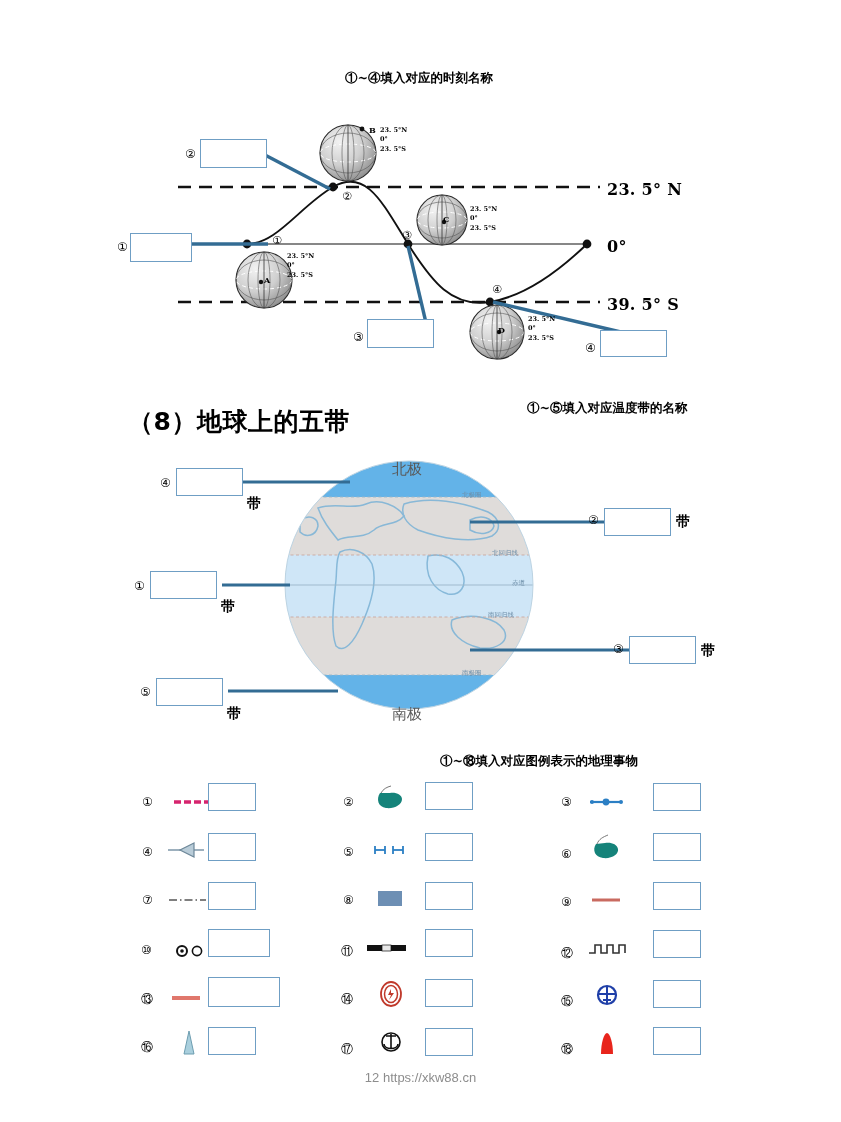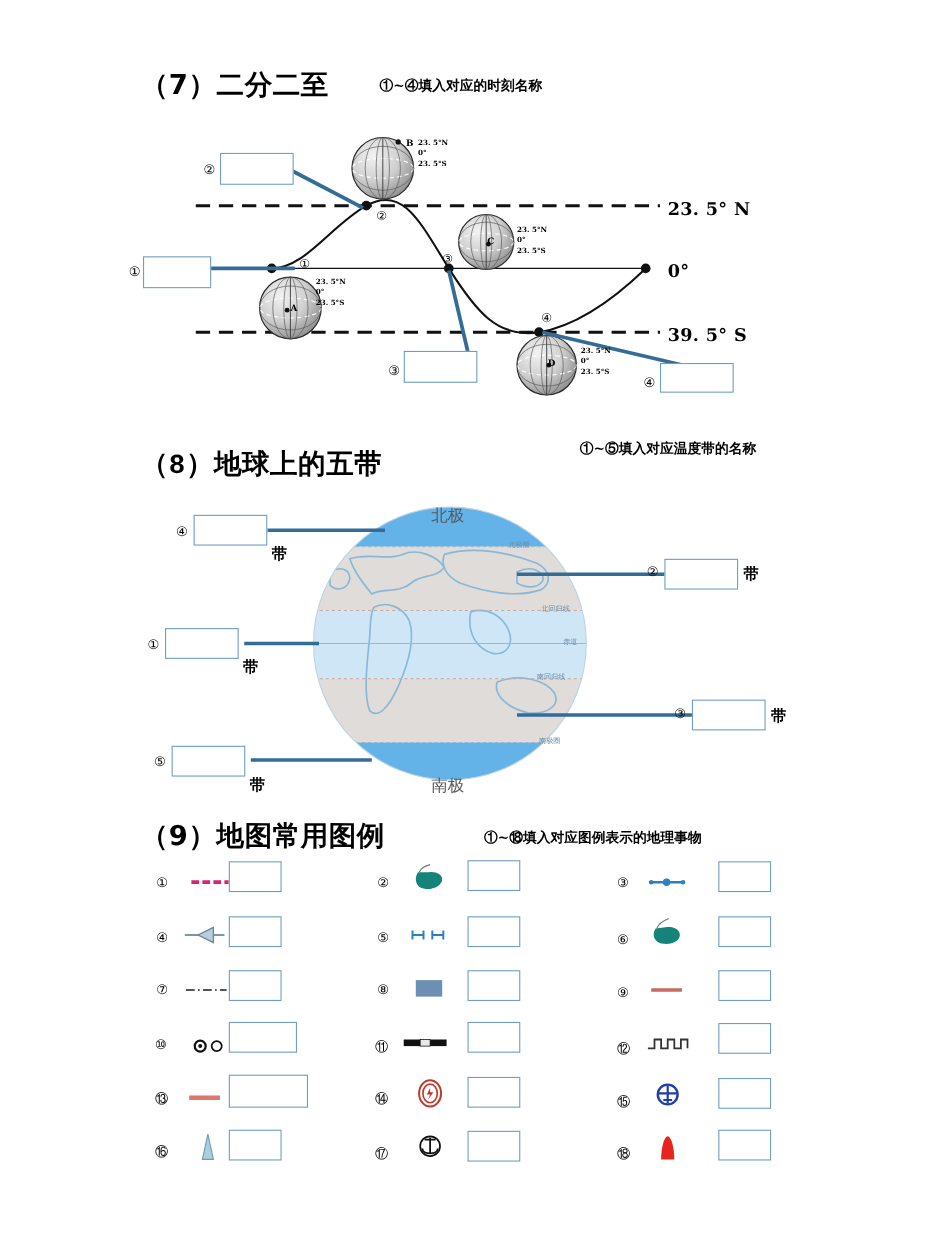--- a/index.html
+++ b/index.html
@@ -84,7 +84,6 @@
 
   <div id="s7">
 
-    <div class="sec-title" style="left:128px;top:60px;">（7）二分二至</div>
     <div class="sec-hint" style="left:345px;top:70px;">①~④填入对应的时刻名称</div>
 
     <svg width="841" height="260" style="position:absolute;left:0;top:120px;">

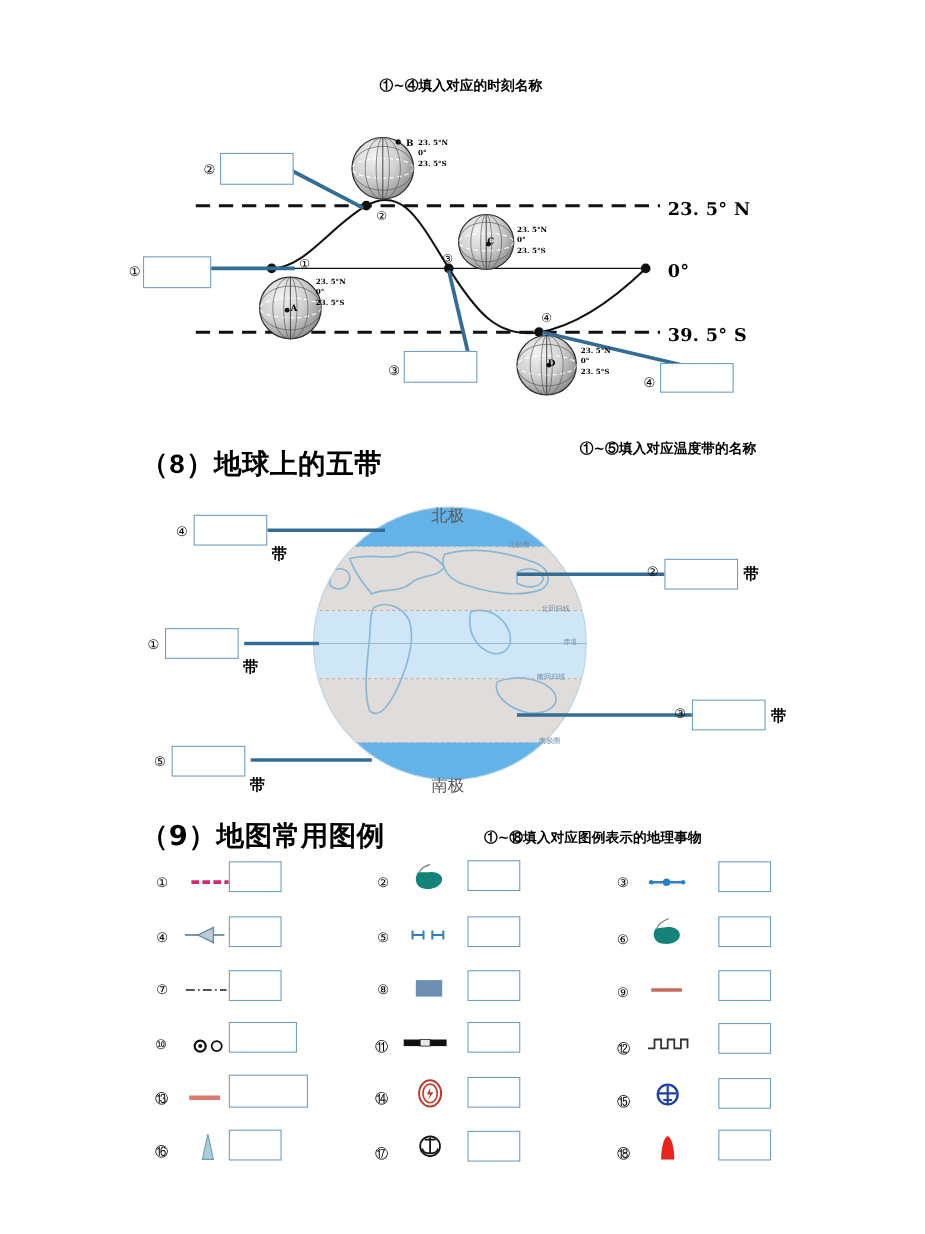--- a/index.html
+++ b/index.html
@@ -205,7 +205,7 @@
 
   <div id="s8">
 
-    <div class="sec-title" style="left:128px;top:10px;font-family:Liberation Mono, monospace;">（8）地球上的五带</div>
+    <div class="sec-title" style="left:128px;top:10px;">（8）地球上的五带</div>
     <div class="sec-hint" style="left:482px;top:5px;margin-left:45px;">①~⑤填入对应温度带的名称</div>
 
     <svg width="841" height="270" style="position:absolute;left:0;top:65px;">

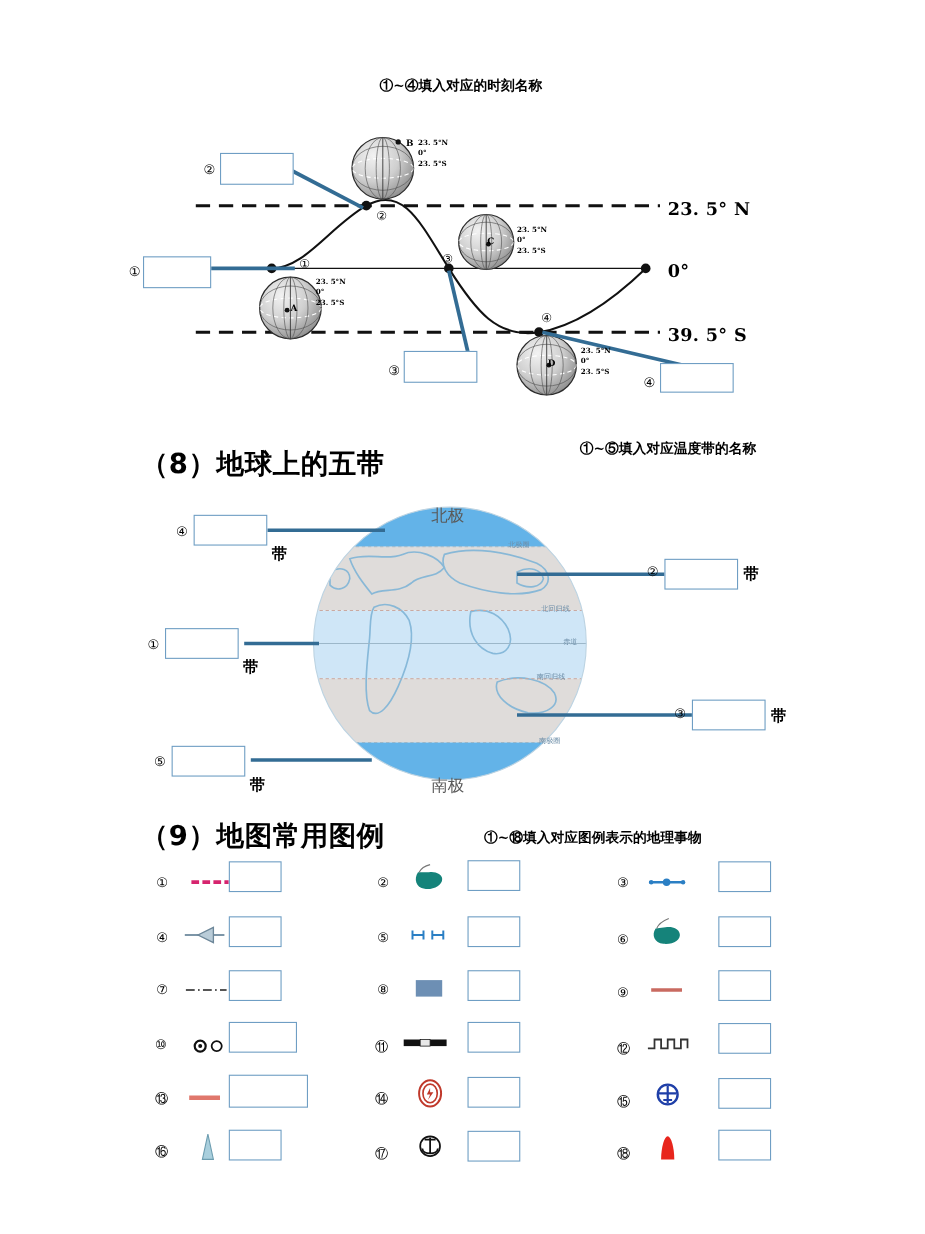--- a/index.html
+++ b/index.html
@@ -260,7 +260,7 @@
     <div class="inner-lab" style="left:492px;top:154px;">北回归线</div>
     <div class="inner-lab" style="left:512px;top:184px;">赤道</div>
     <div class="inner-lab" style="left:488px;top:216px;">南回归线</div>
-    <div class="inner-lab" style="left:462px;top:274px;margin-left:28px;">南极圈</div>
+    <div class="inner-lab" style="left:462px;top:274px;">南极圈</div>
 
     <div class="num" style="left:160px;top:82px;">④</div>
     <div class="abox" style="left:176px;top:73px;width:67px;height:28px;"></div>

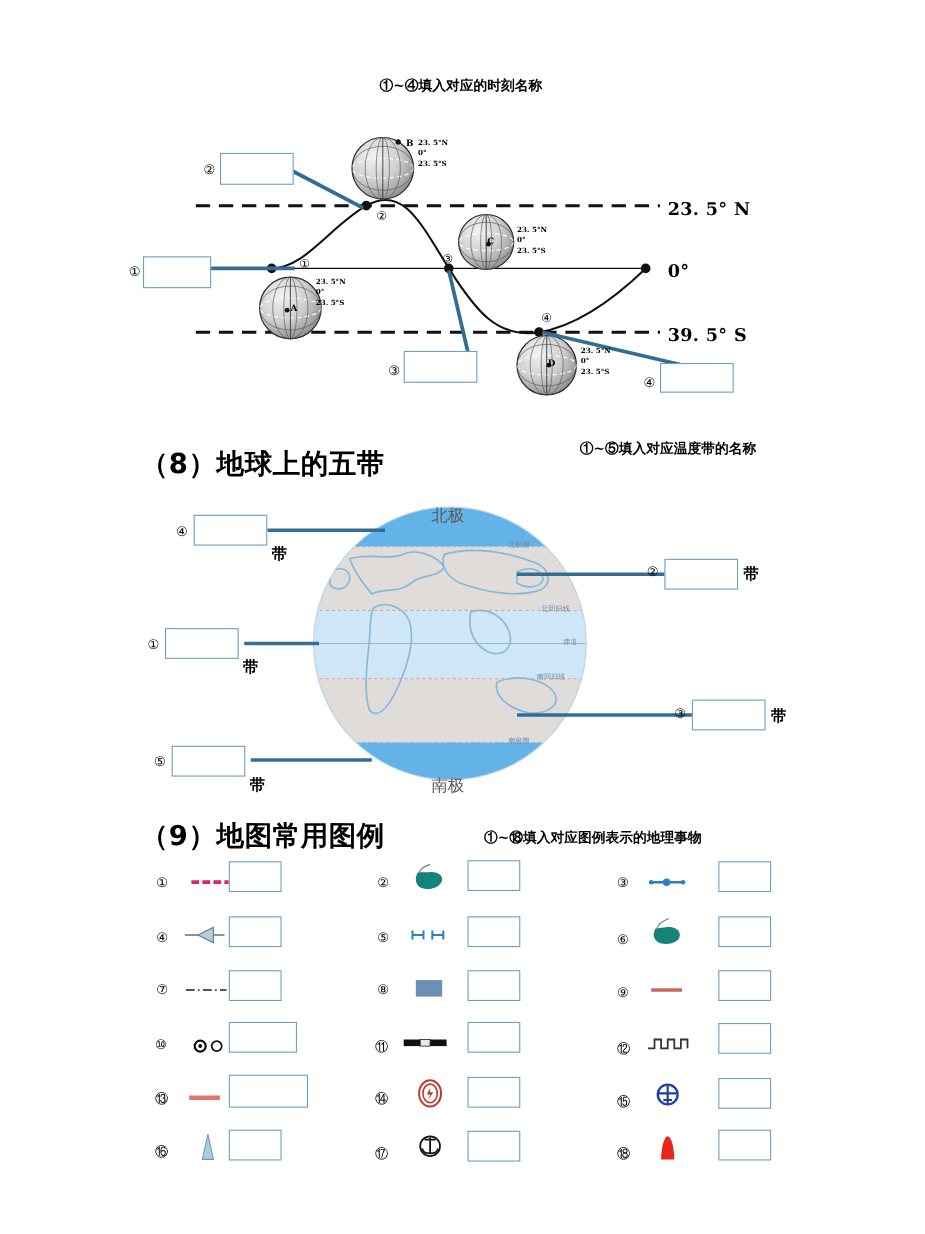--- a/index.html
+++ b/index.html
@@ -285,7 +285,6 @@
 
   <div id="s9">
 
-    <div class="sec-title" style="left:128px;top:8px;">（9）地图常用图例</div>
     <div class="sec-hint" style="left:440px;top:18px;">①~⑱填入对应图例表示的地理事物</div>
 
     <div class="lg-num" style="left:142px;top:60px;">①</div>

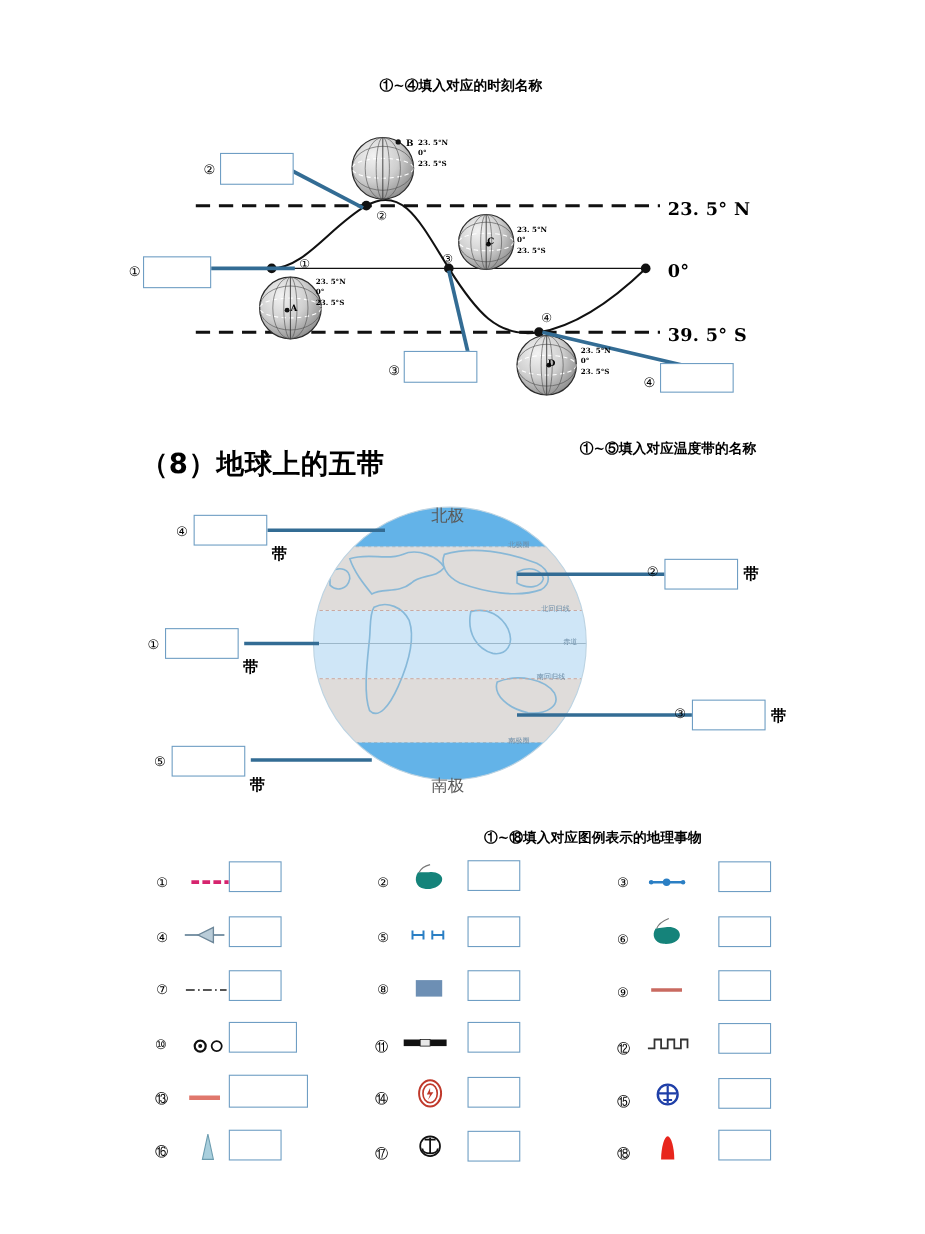--- a/index.html
+++ b/index.html
@@ -417,6 +417,7 @@
     <div class="abox" style="left:653px;top:292px;width:48px;height:28px;"></div>
   </div>
 
+  <div class="footer">12 https://xkw88.cn</div>
 </div>
 
 </body></html>

